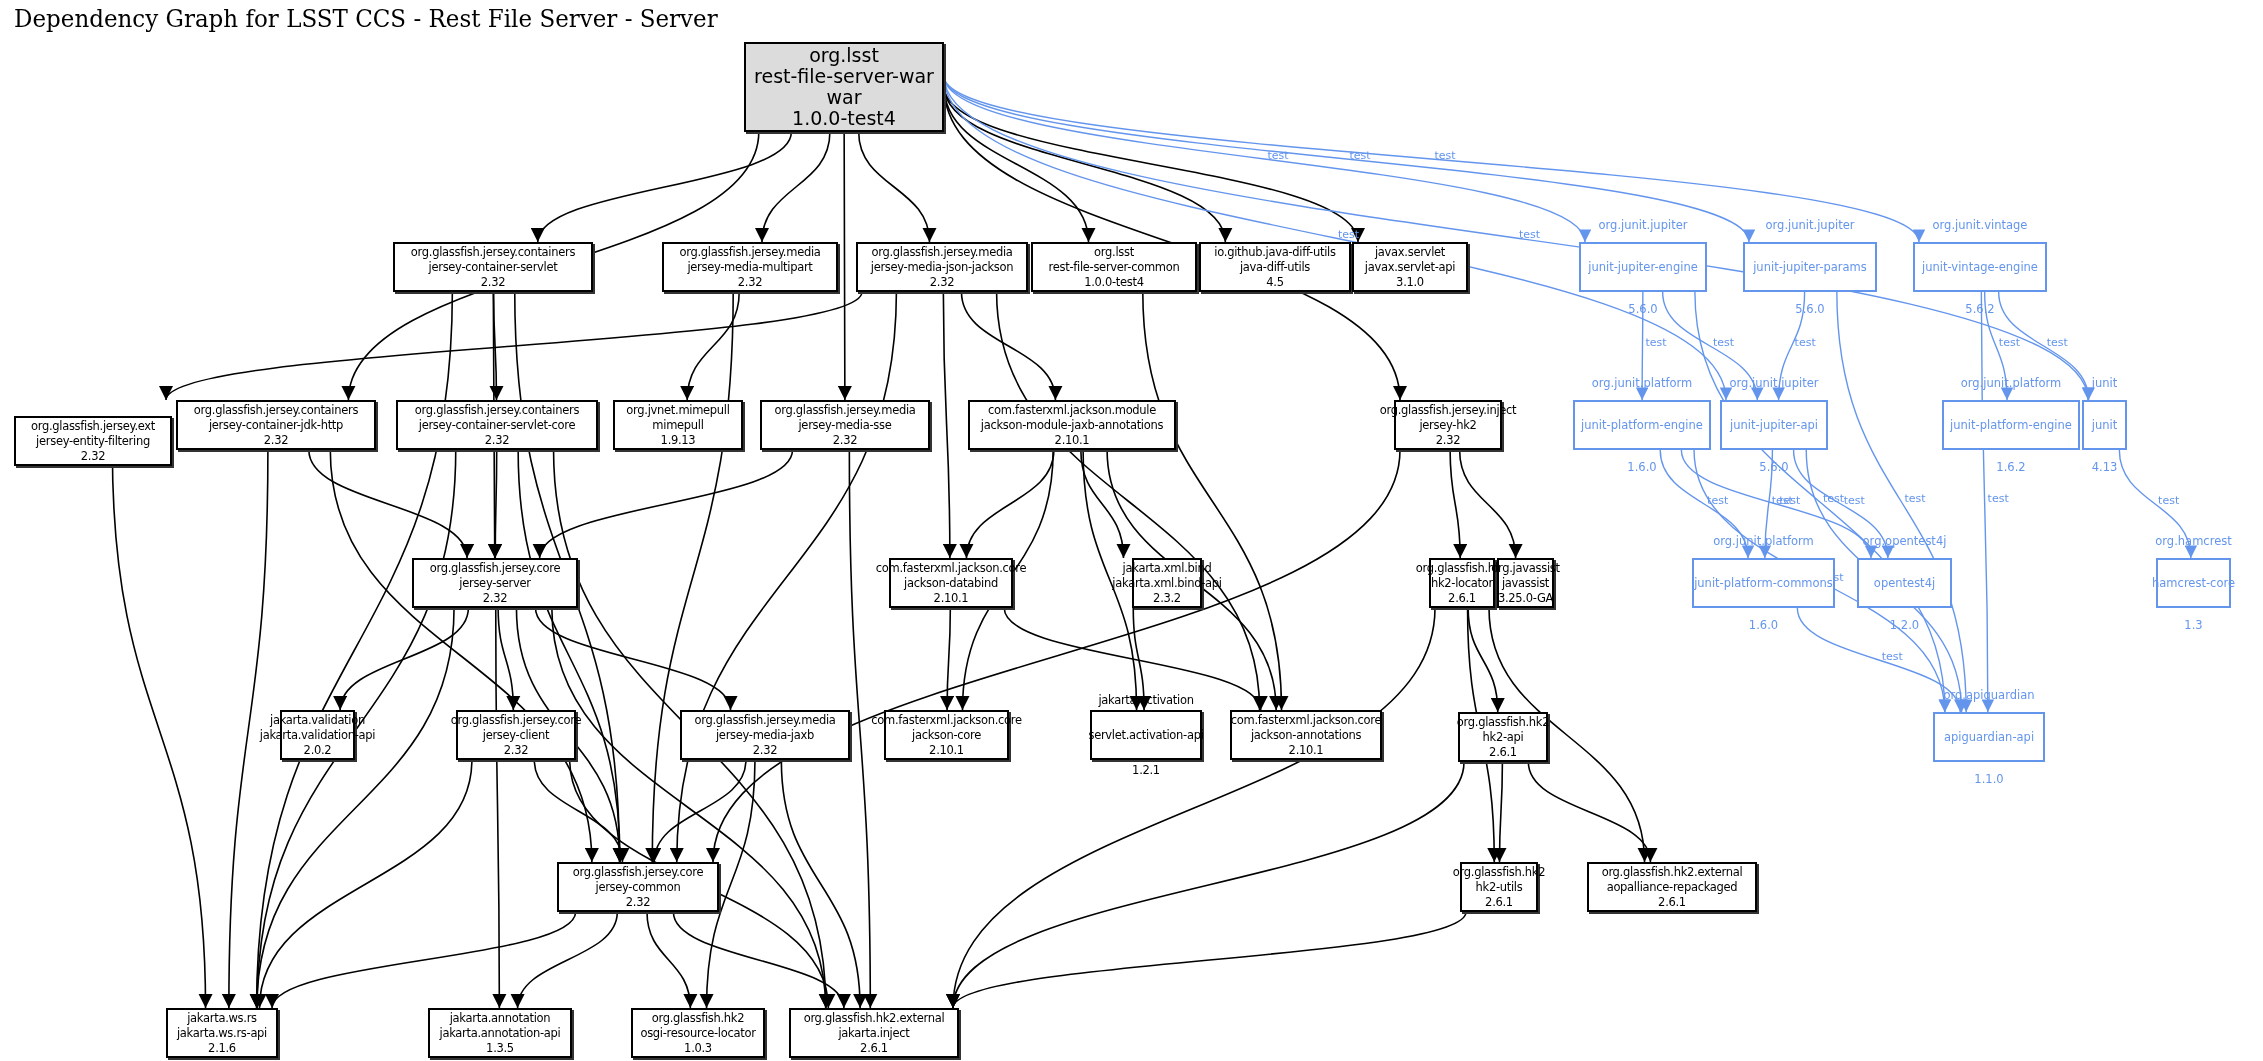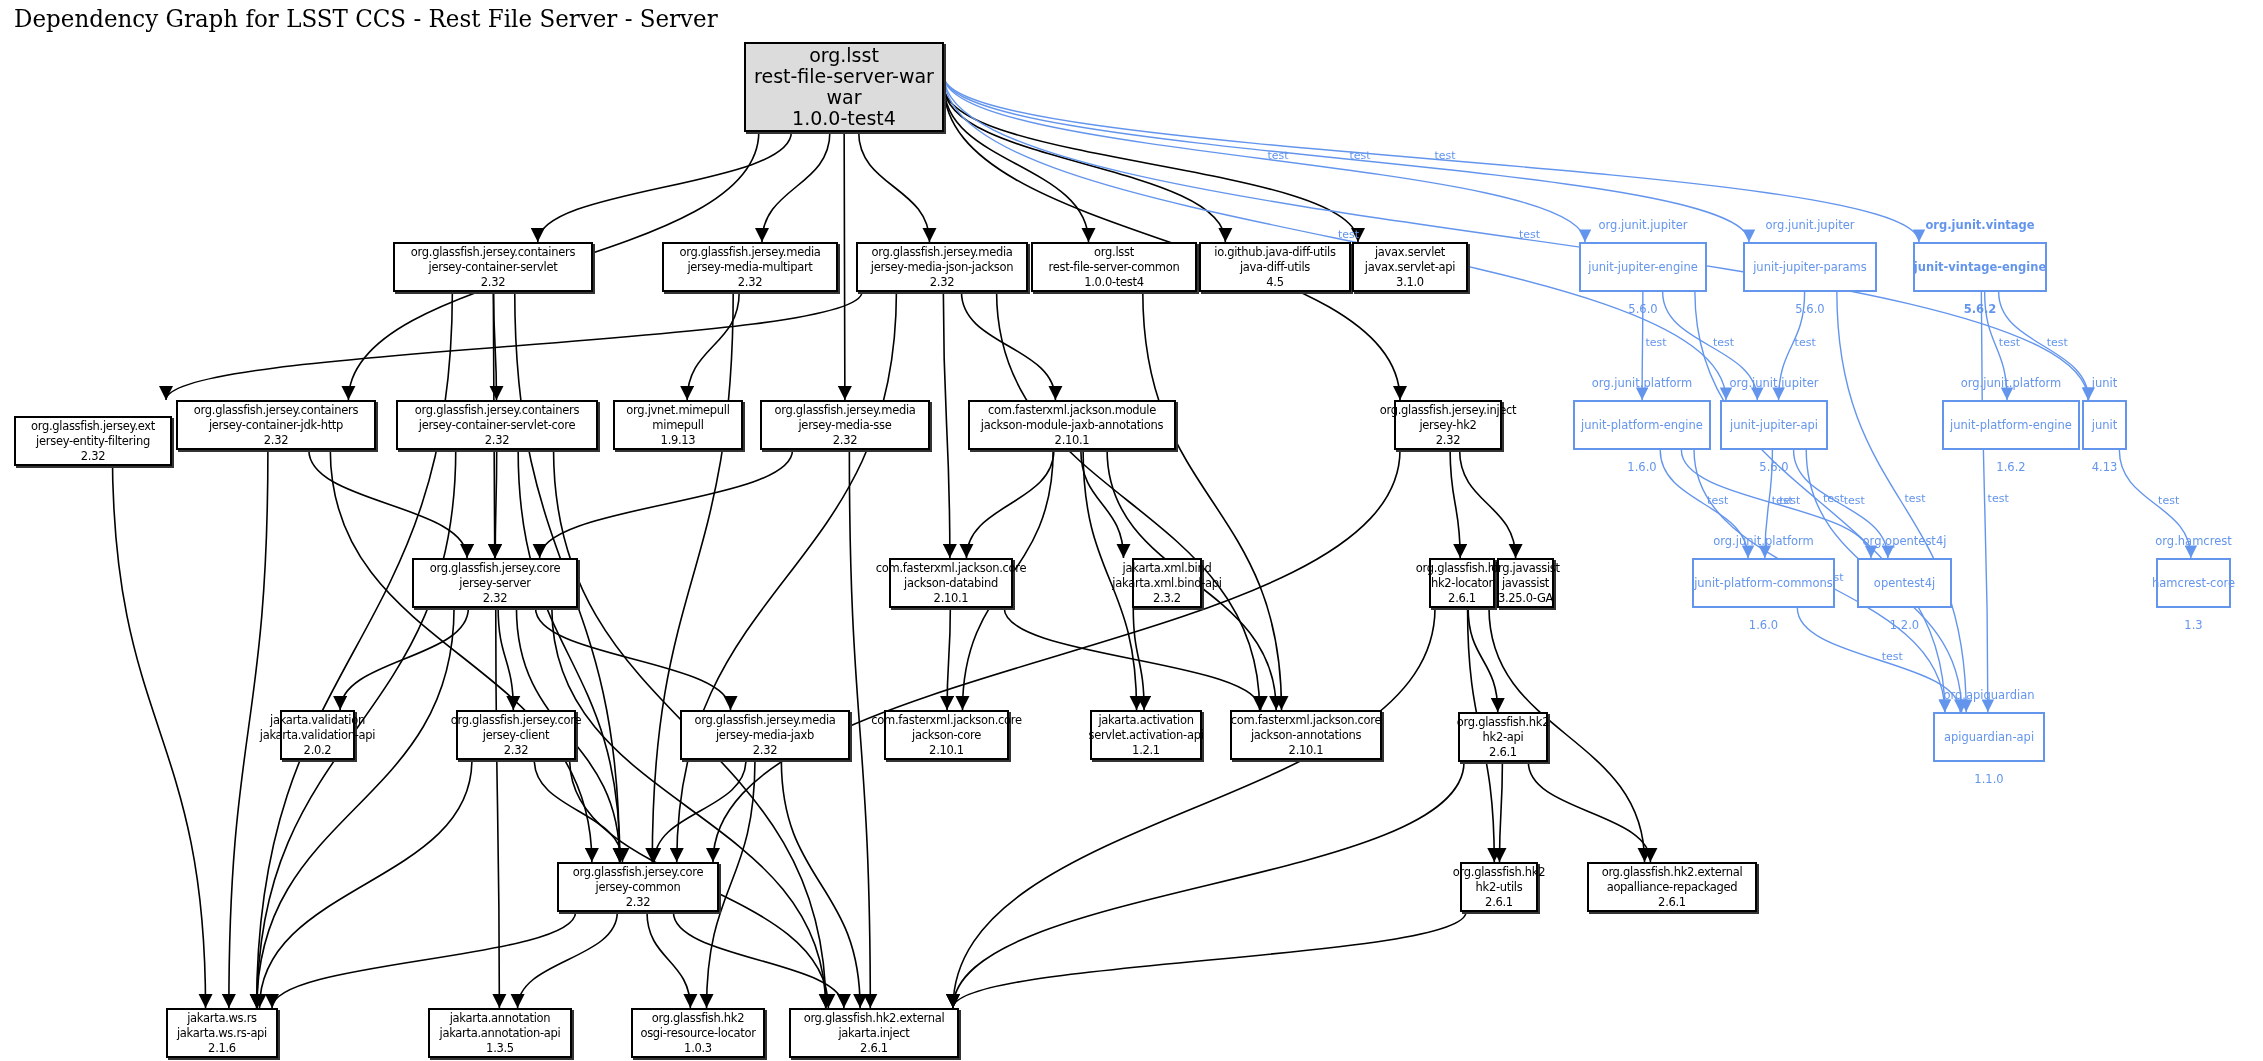--- a/index.html
+++ b/index.html
@@ -195,7 +195,7 @@
       <span>junit-jupiter-params</span>
       <span>5.6.0</span>
     </div>
-    <div class="node test" style="left: 1913px; top: 242px; width: 134px; height: 50px; font-weight: bold;">
+    <div class="node test" style="left: 1913px; top: 242px; width: 134px; height: 50px;">
       <span>org.junit.vintage</span>
       <span>junit-vintage-engine</span>
       <span>5.6.2</span>

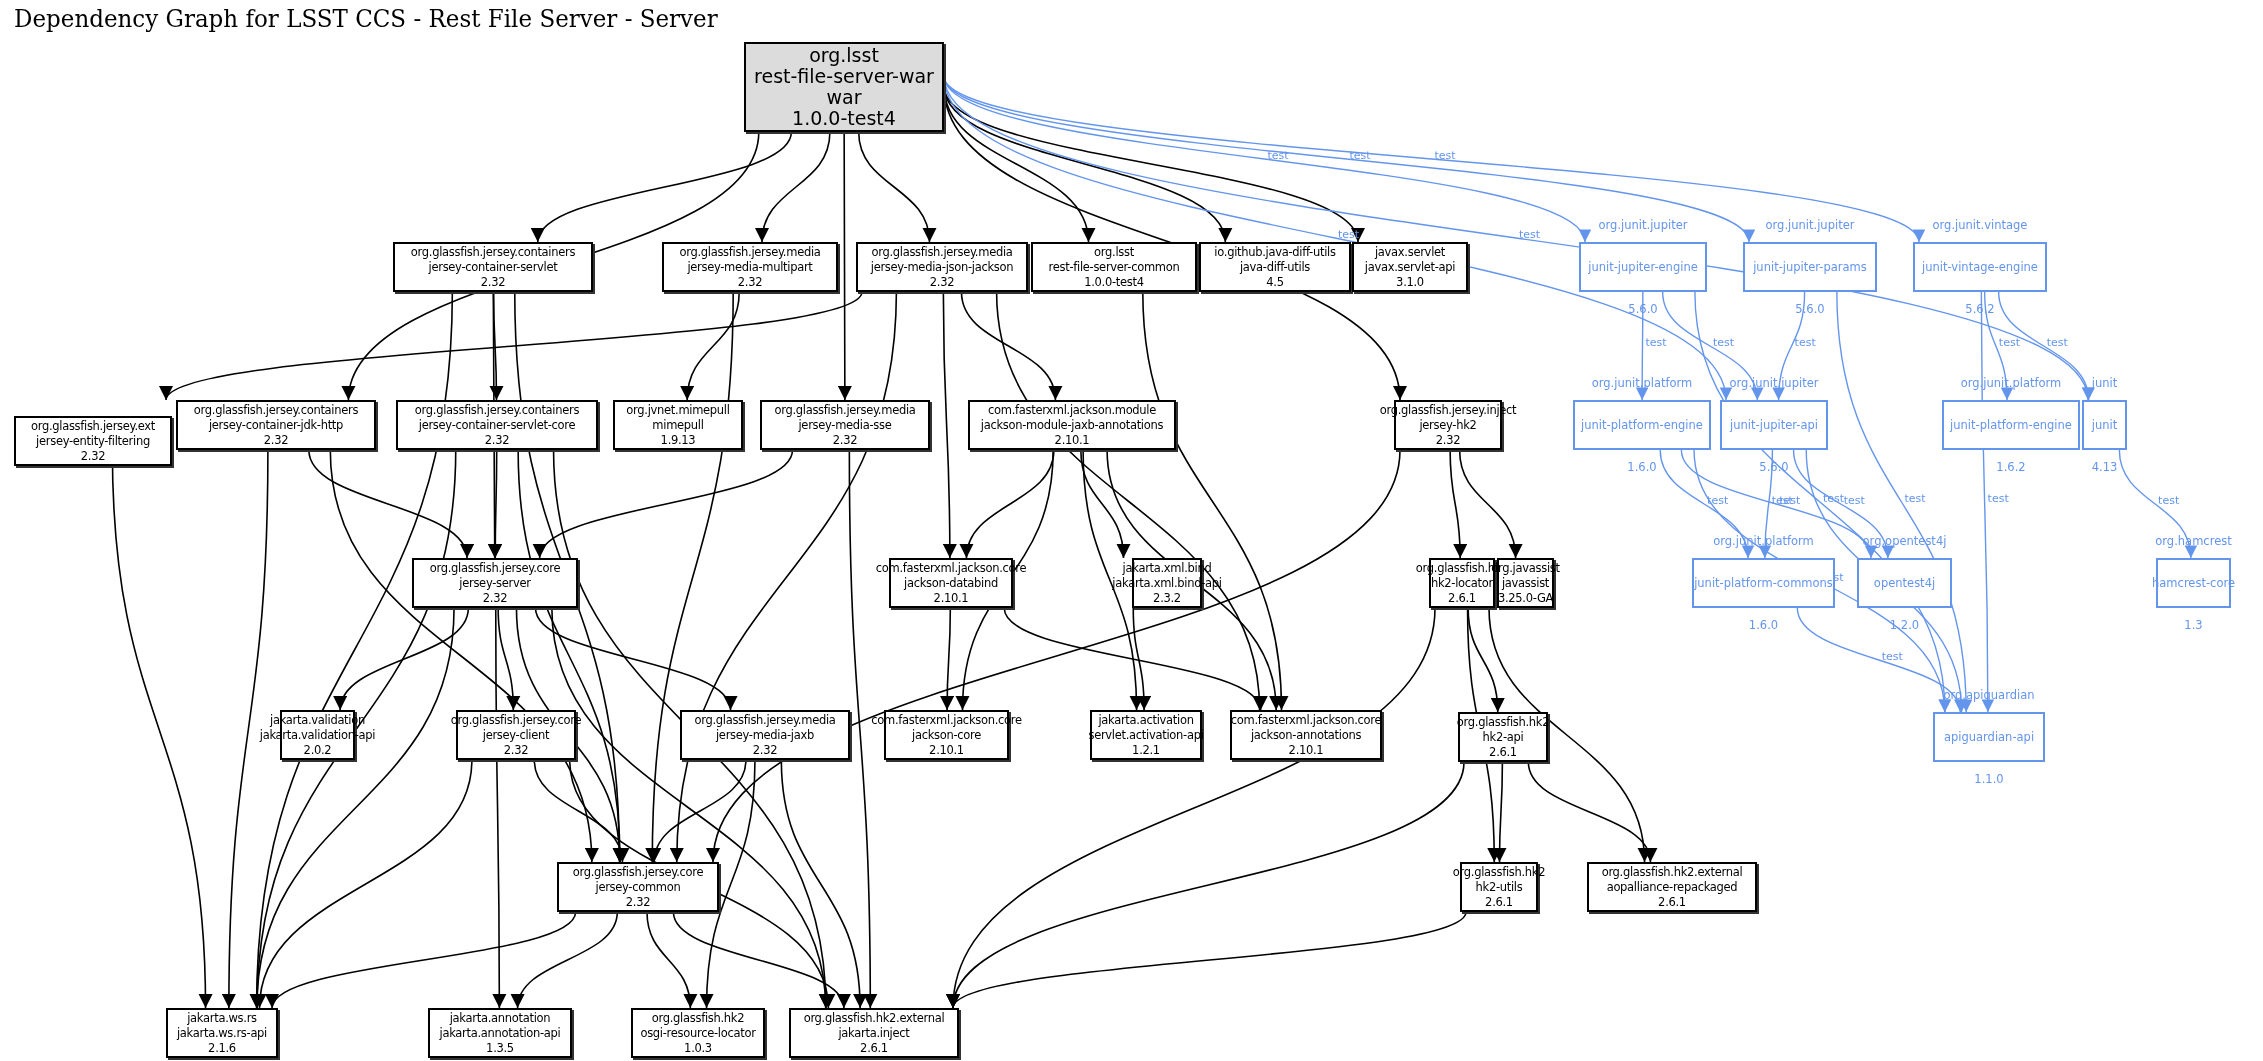--- a/index.html
+++ b/index.html
@@ -315,7 +315,7 @@
       <span>jackson-core</span>
       <span>2.10.1</span>
     </div>
-    <div class="node" style="left: 1090px; top: 710px; width: 112px; height: 50px;">
+    <div class="node" style="left: 1090px; top: 710px; width: 112px; height: 50px; gap: 20px;">
       <span>jakarta.activation</span>
       <span>servlet.activation-api</span>
       <span>1.2.1</span>

